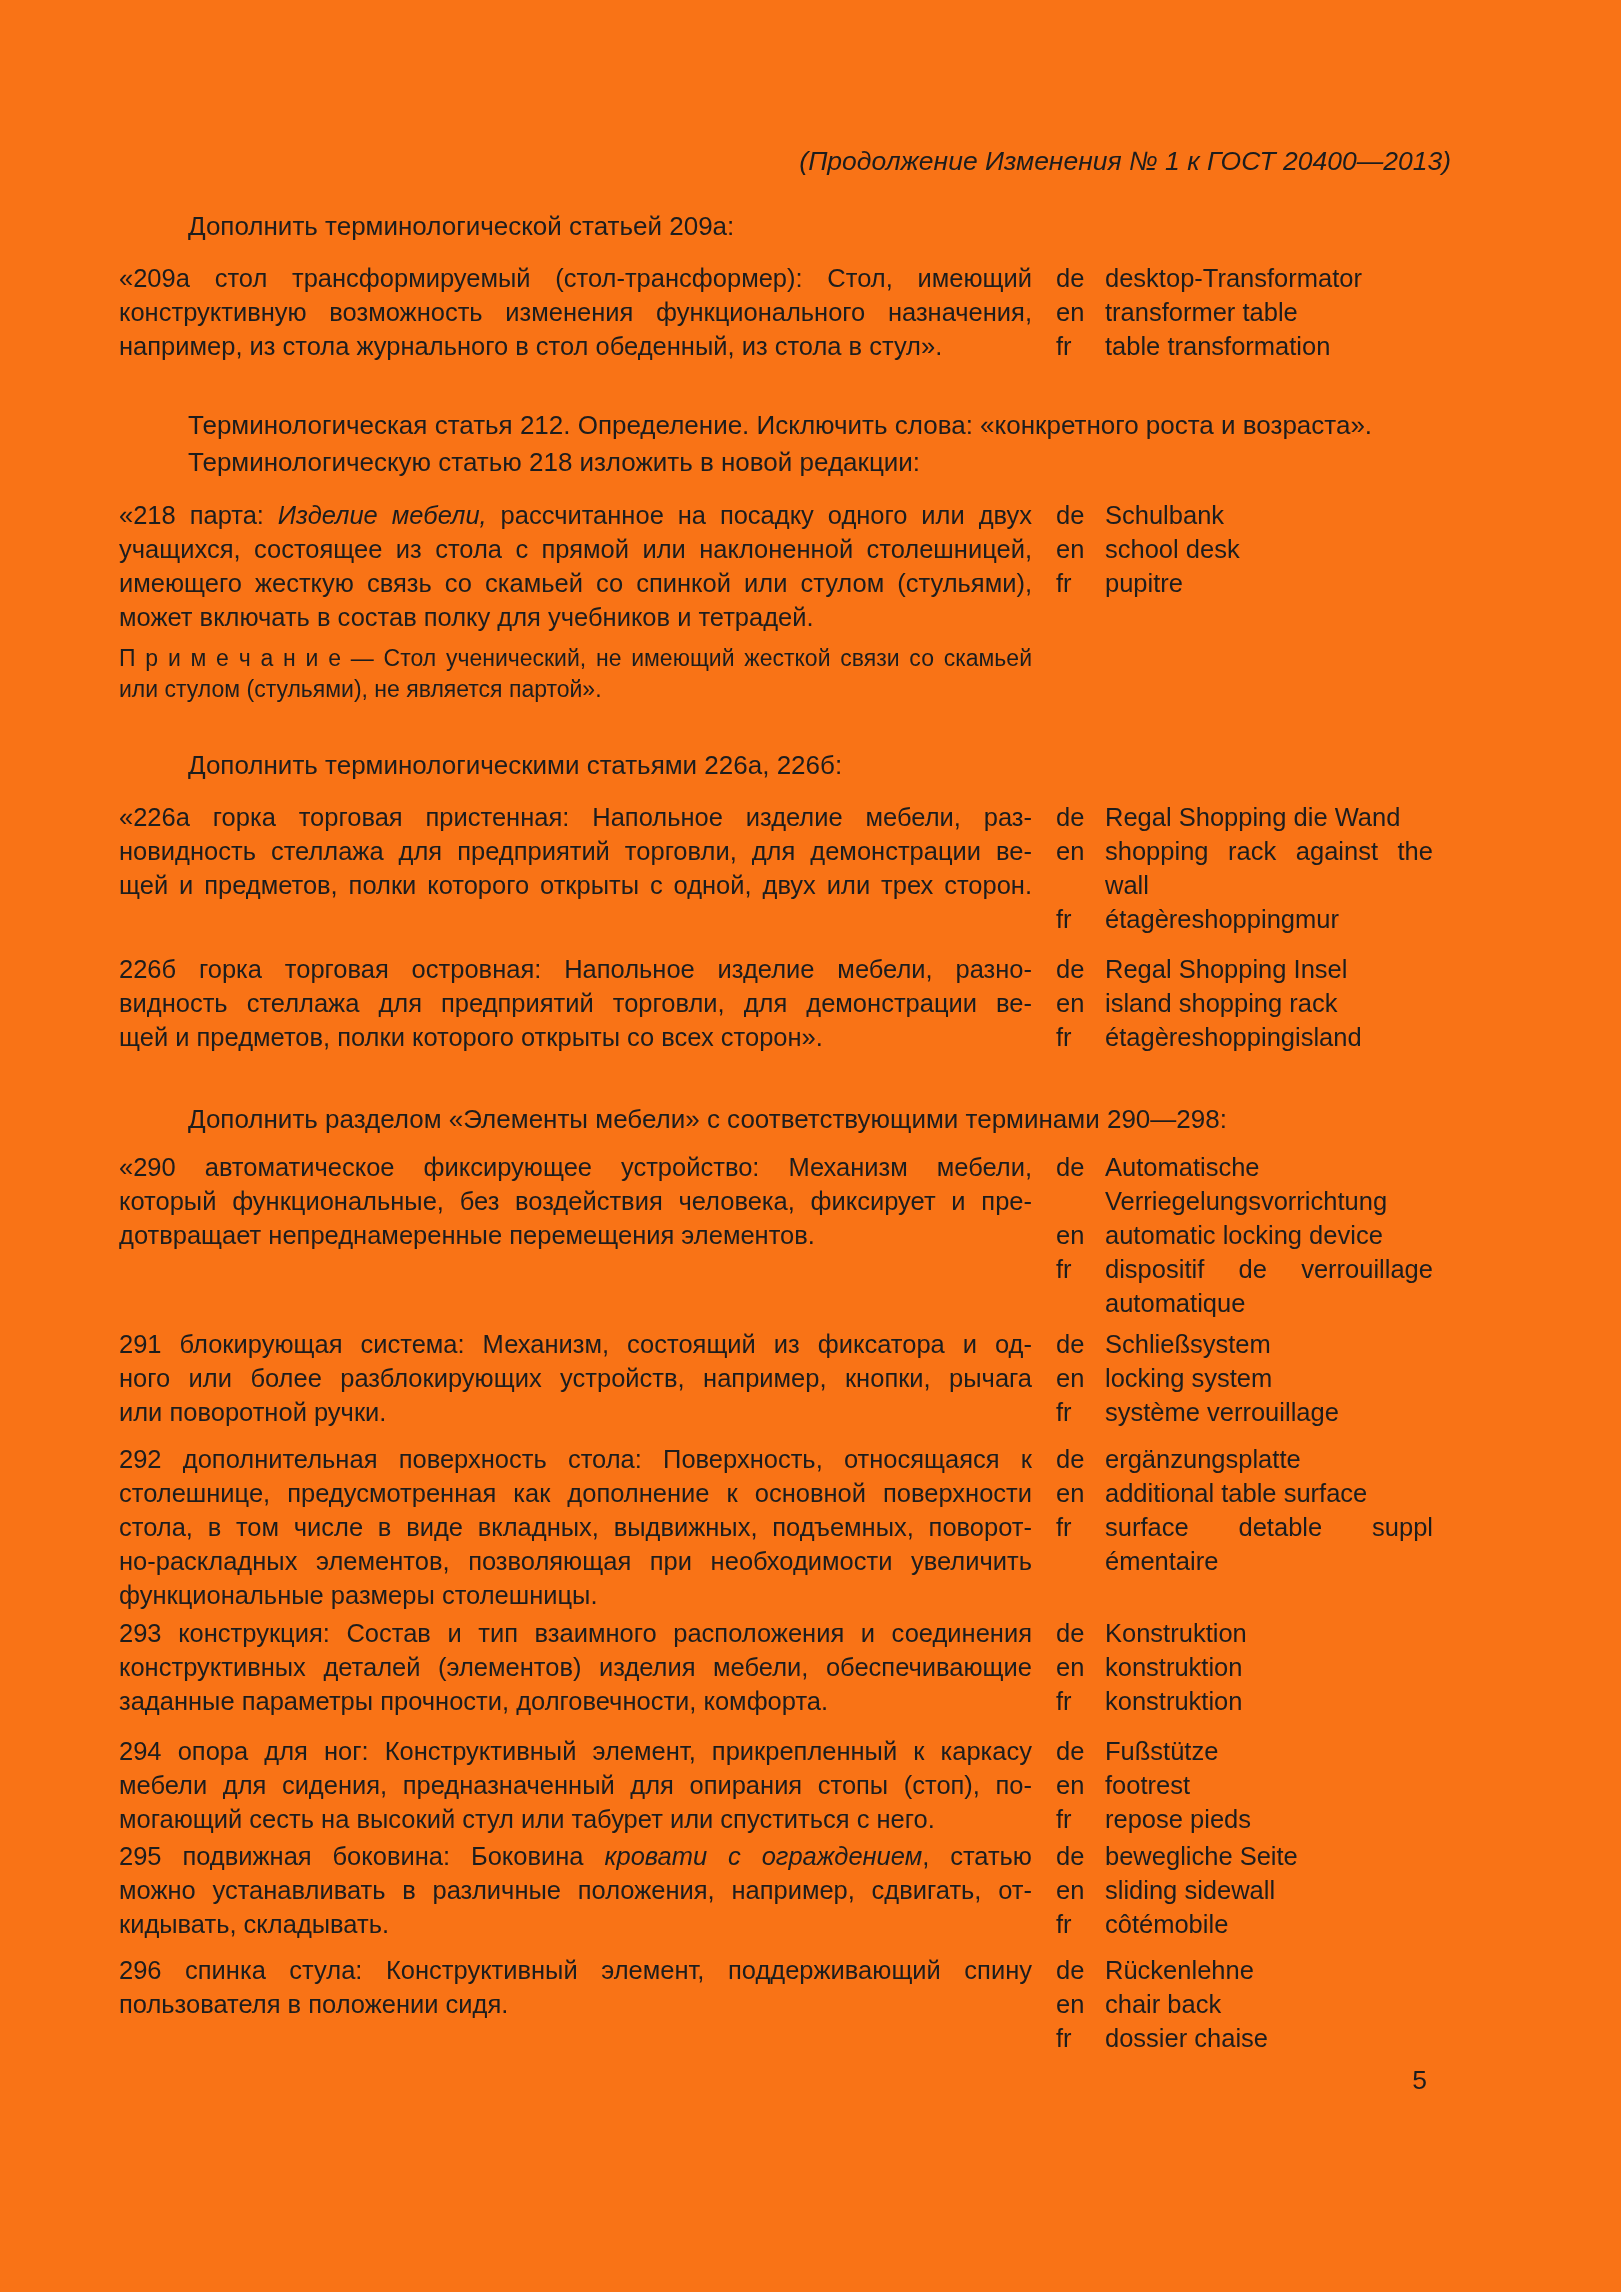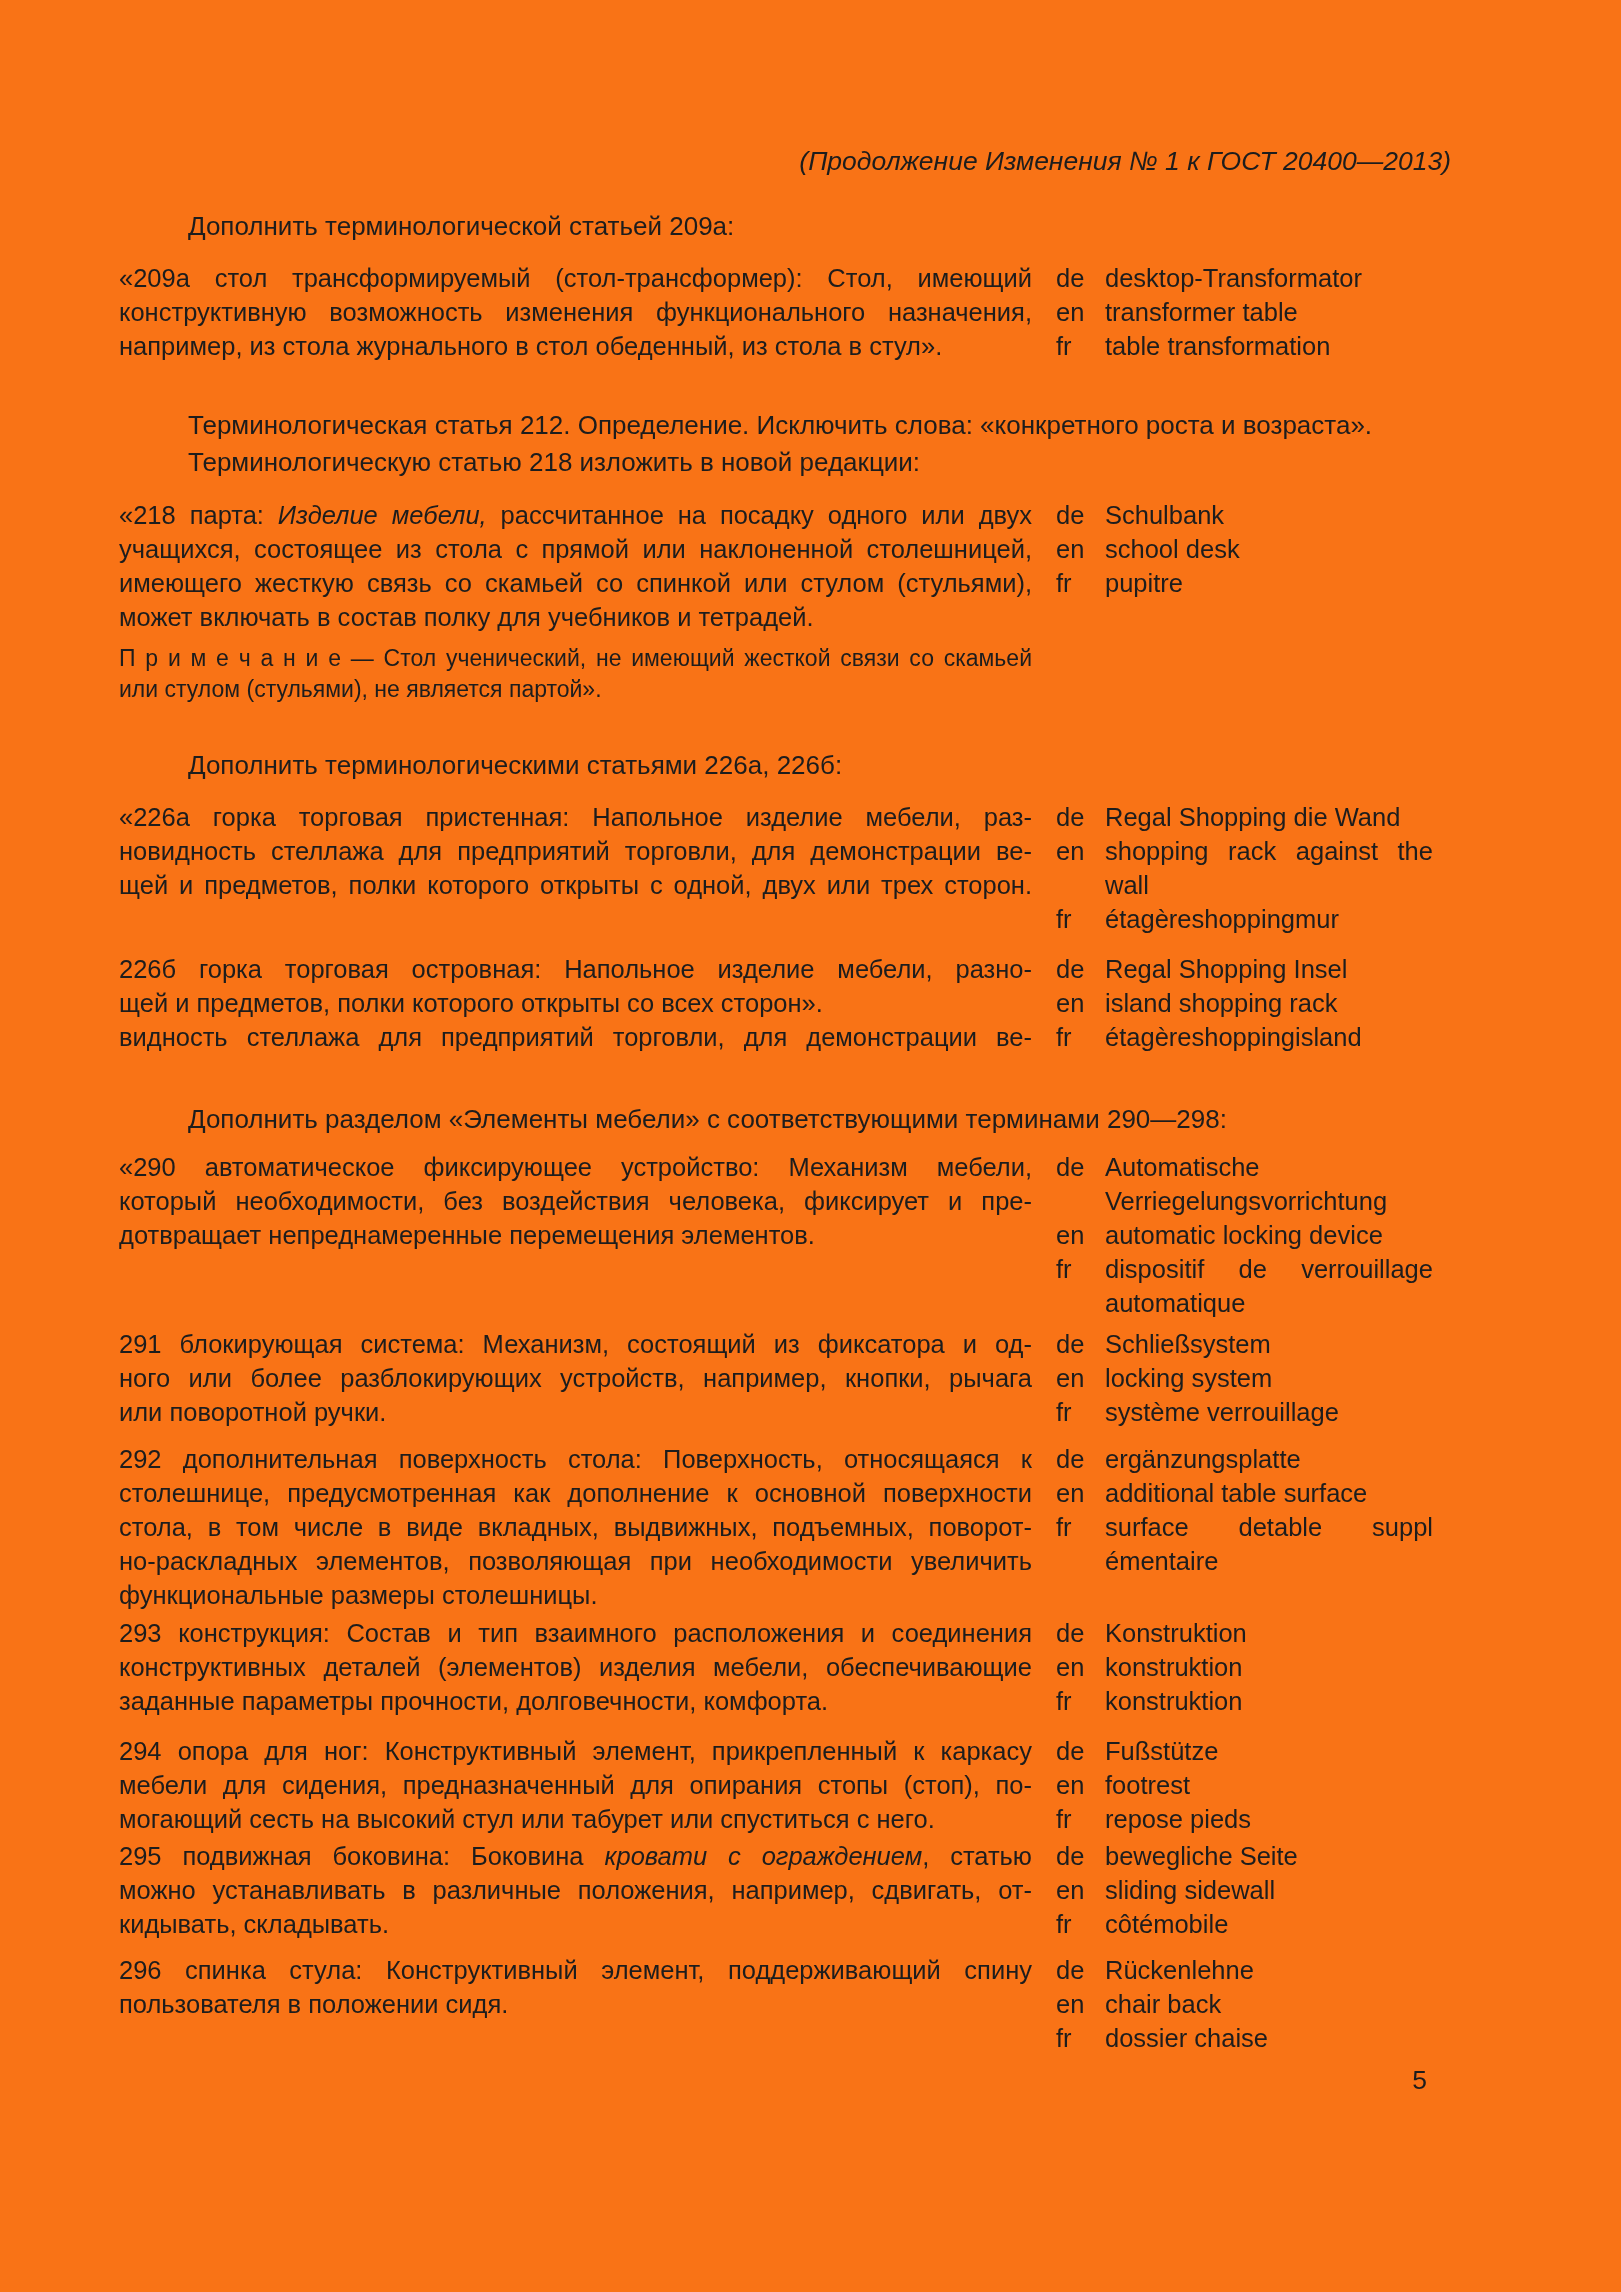--- a/index.html
+++ b/index.html
@@ -169,8 +169,8 @@
   <div class="entry" style="top:952px">
     <div class="ru">
       <div class="ru-line j"><span>226б </span><b>горка торговая островная:</b><span></span><i></i><span> Напольное изделие мебели, разно-</span></div>
+      <div class="ru-line j">видность стеллажа для предприятий торговли, для демонстрации ве-</div>
       <div class="ru-line">щей и предметов, полки которого открыты со всех сторон».</div>
-      <div class="ru-line j">видность стеллажа для предприятий торговли, для демонстрации ве-</div>
     </div>
     <div class="tr">
       <div class="tr-row">

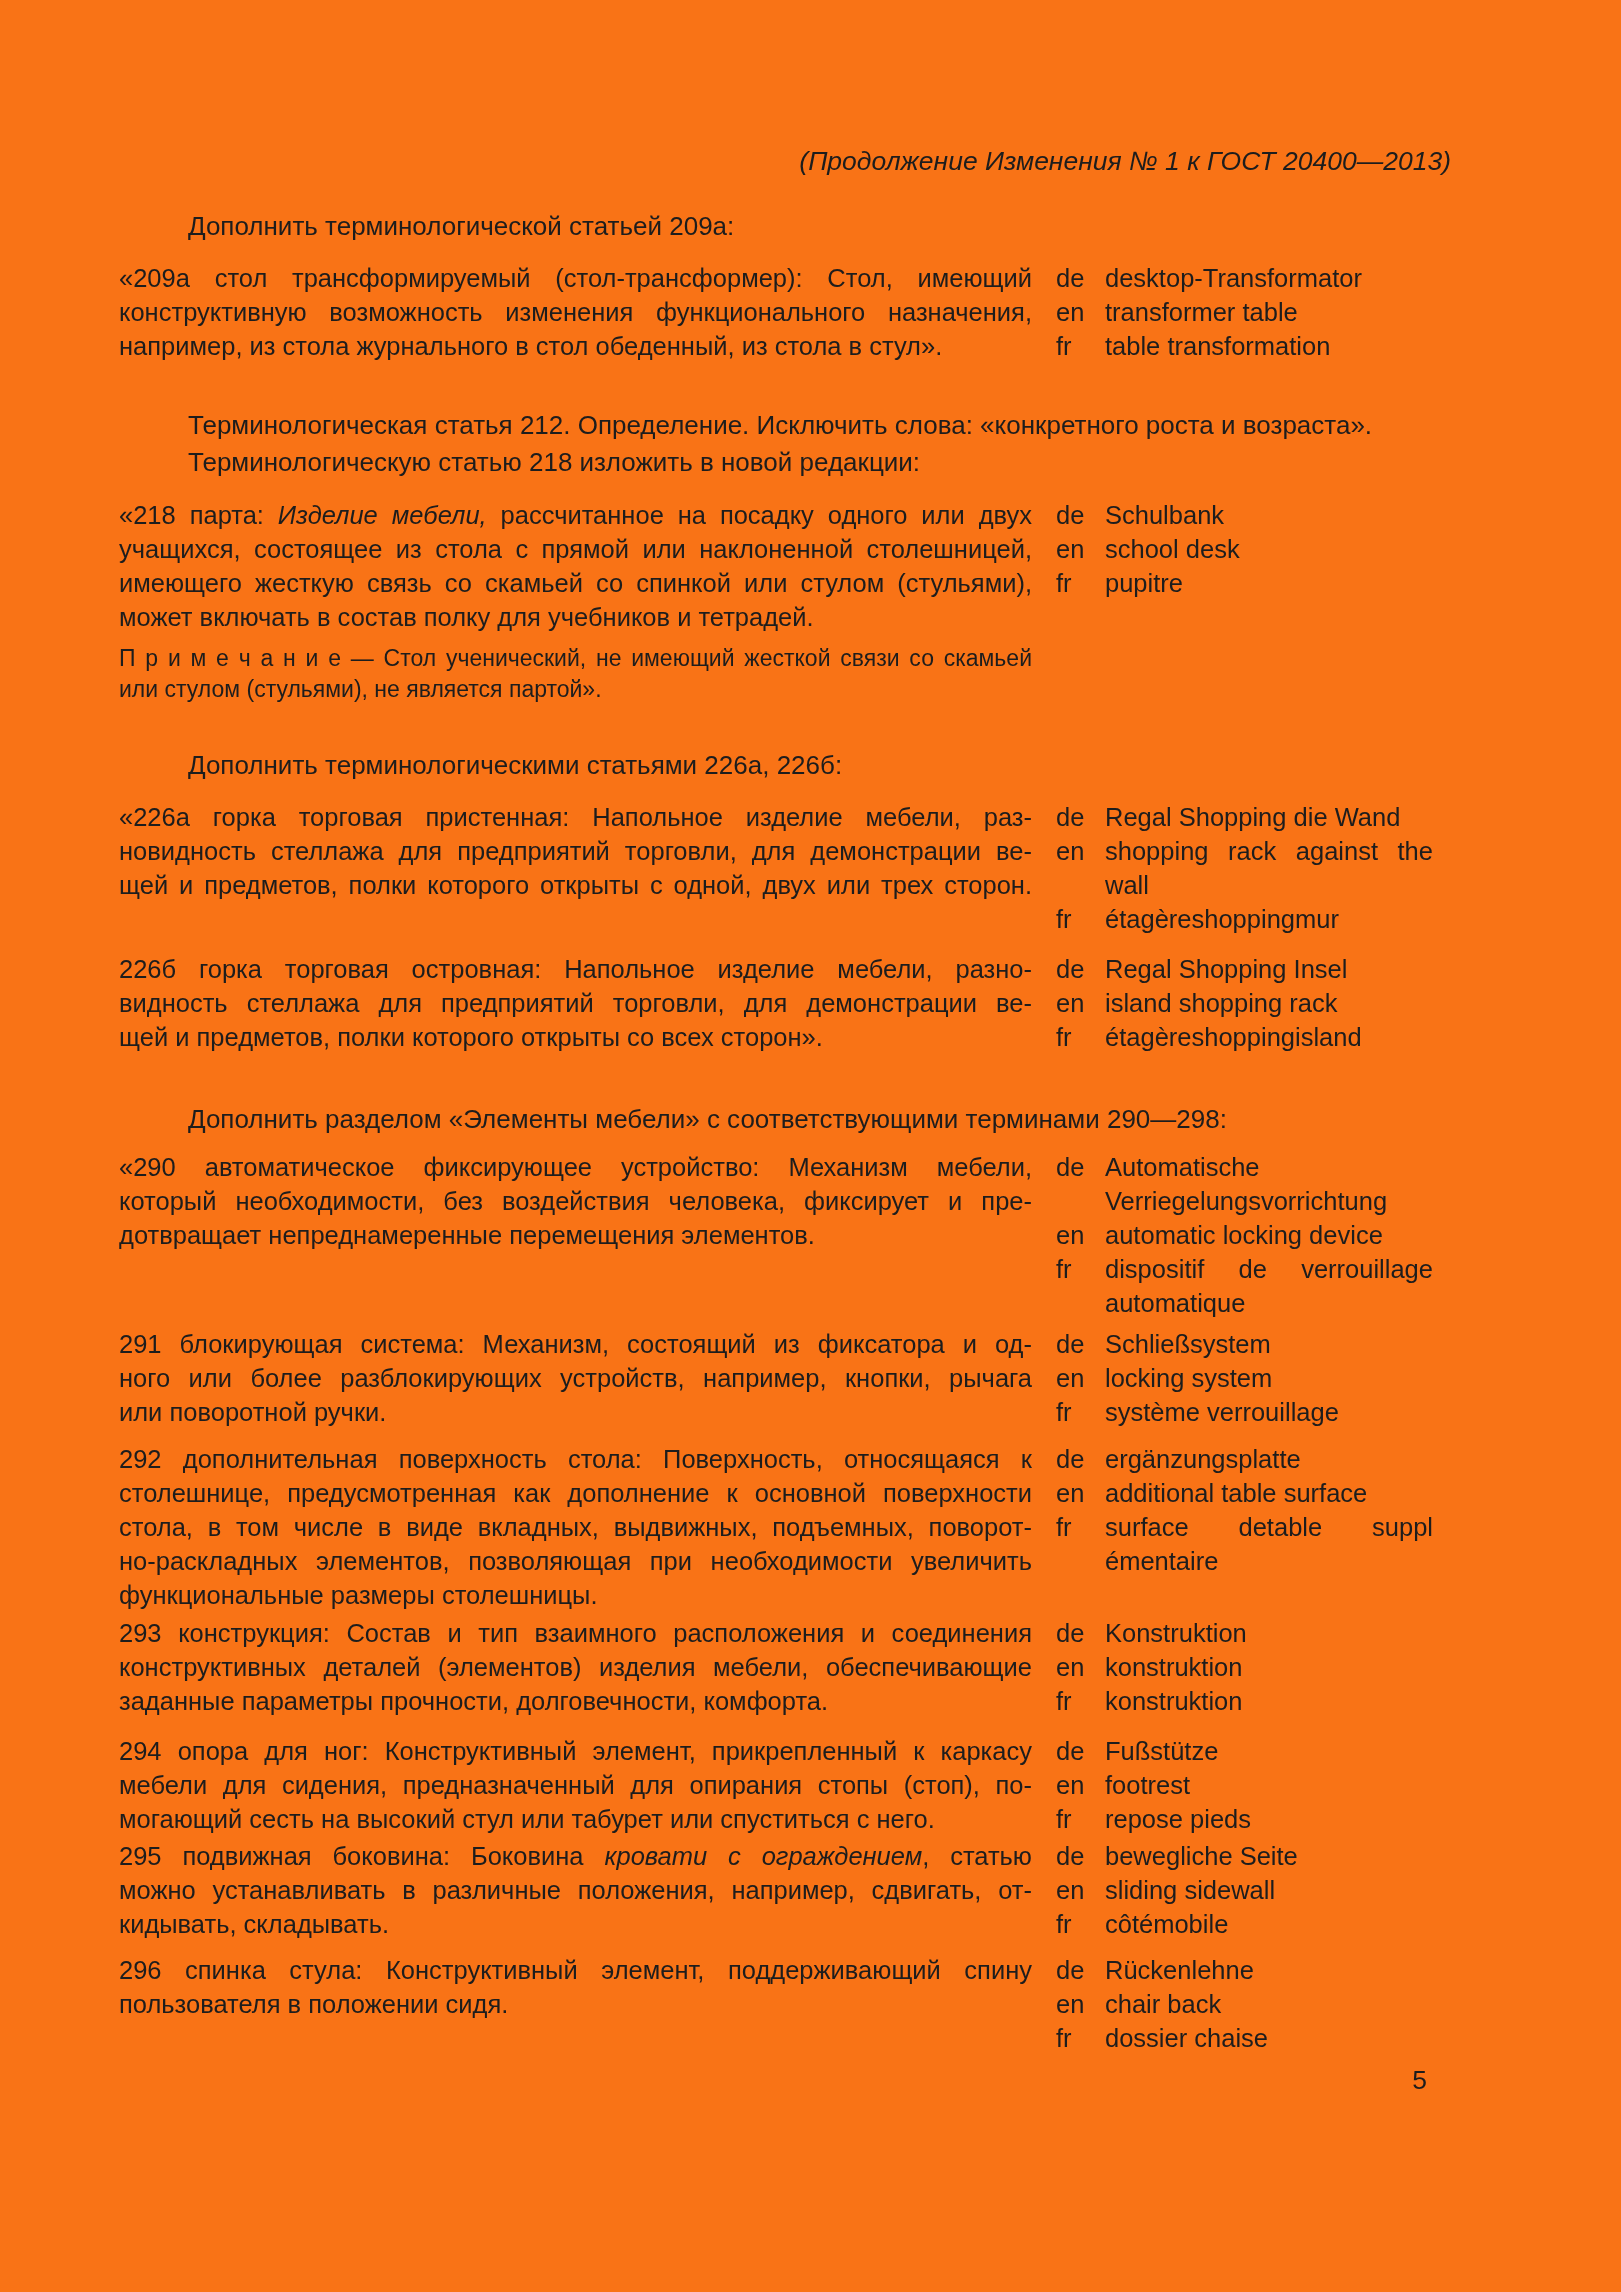--- a/index.html
+++ b/index.html
@@ -193,7 +193,7 @@
   <div class="entry" style="top:1150px">
     <div class="ru">
       <div class="ru-line j"><span>«290 </span><b>автоматическое фиксирующее устройство:</b><span></span><i></i><span> Механизм мебели,</span></div>
-      <div class="ru-line j">который необходимости, без воздействия человека, фиксирует и пре-</div>
+      <div class="ru-line j">который функциональные, без воздействия человека, фиксирует и пре-</div>
       <div class="ru-line">дотвращает непреднамеренные перемещения элементов.</div>
     </div>
     <div class="tr">

